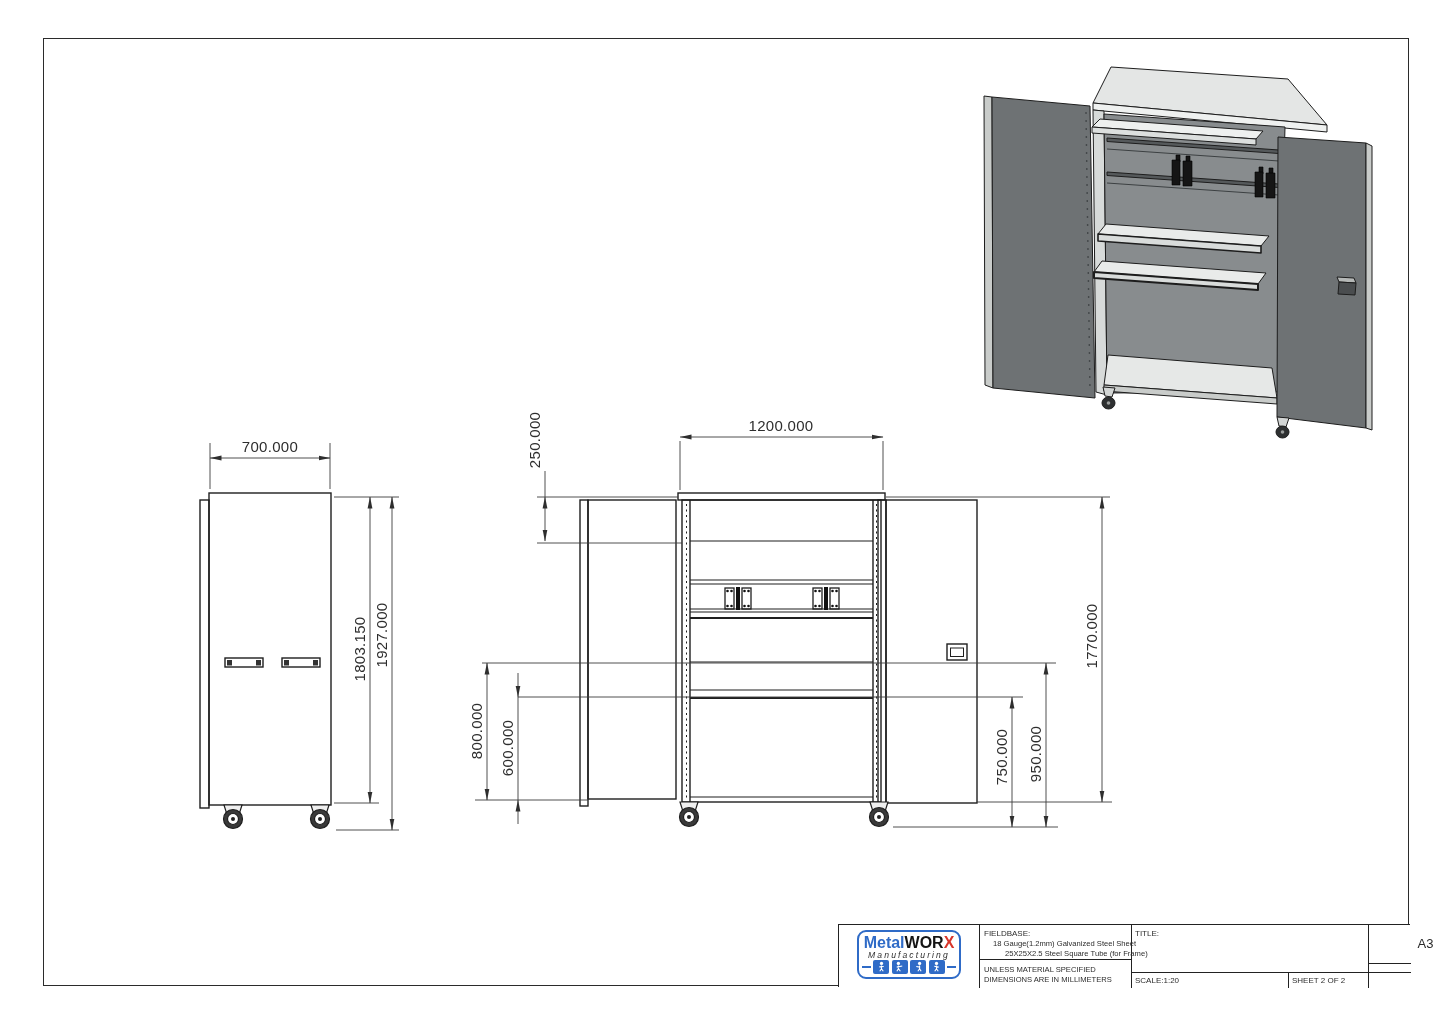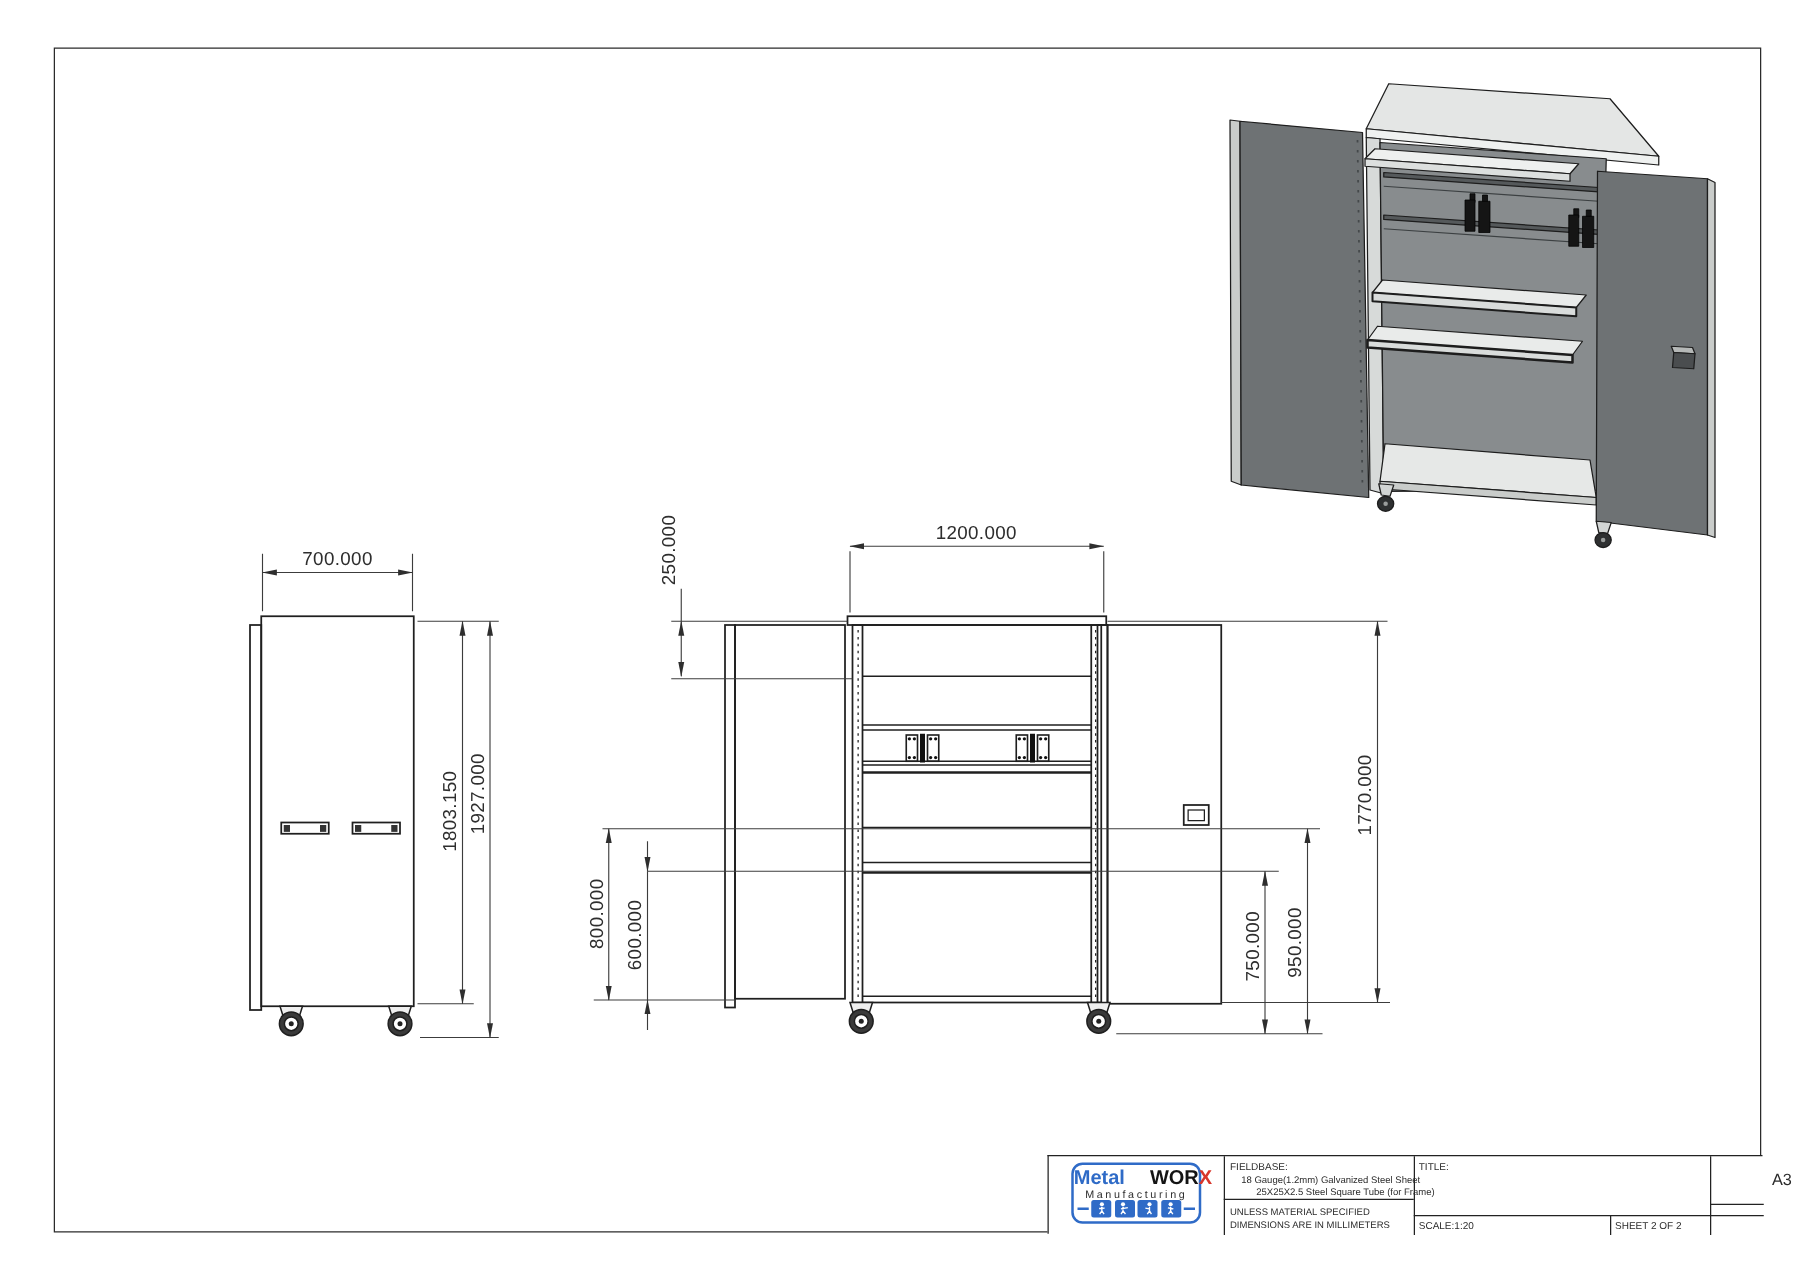--- a/index.html
+++ b/index.html
@@ -25,7 +25,7 @@
       border-radius:9px;box-sizing:border-box;text-align:center;}
   .logo-line1{margin-top:3px;font-size:16px;line-height:16px;font-weight:bold;letter-spacing:0;}
   .logo-metal{color:#2f6bc7;}
-  .logo-wor{color:#141414;padding-left:20px;}
+  .logo-wor{color:#141414;}
   .logo-x{color:#d8362b;}
   .logo-line2{font-size:8.6px;letter-spacing:2.1px;color:#2e2e2e;line-height:9px;}
   .logo-icons{position:absolute;left:0;right:0;bottom:3px;height:15px;display:flex;

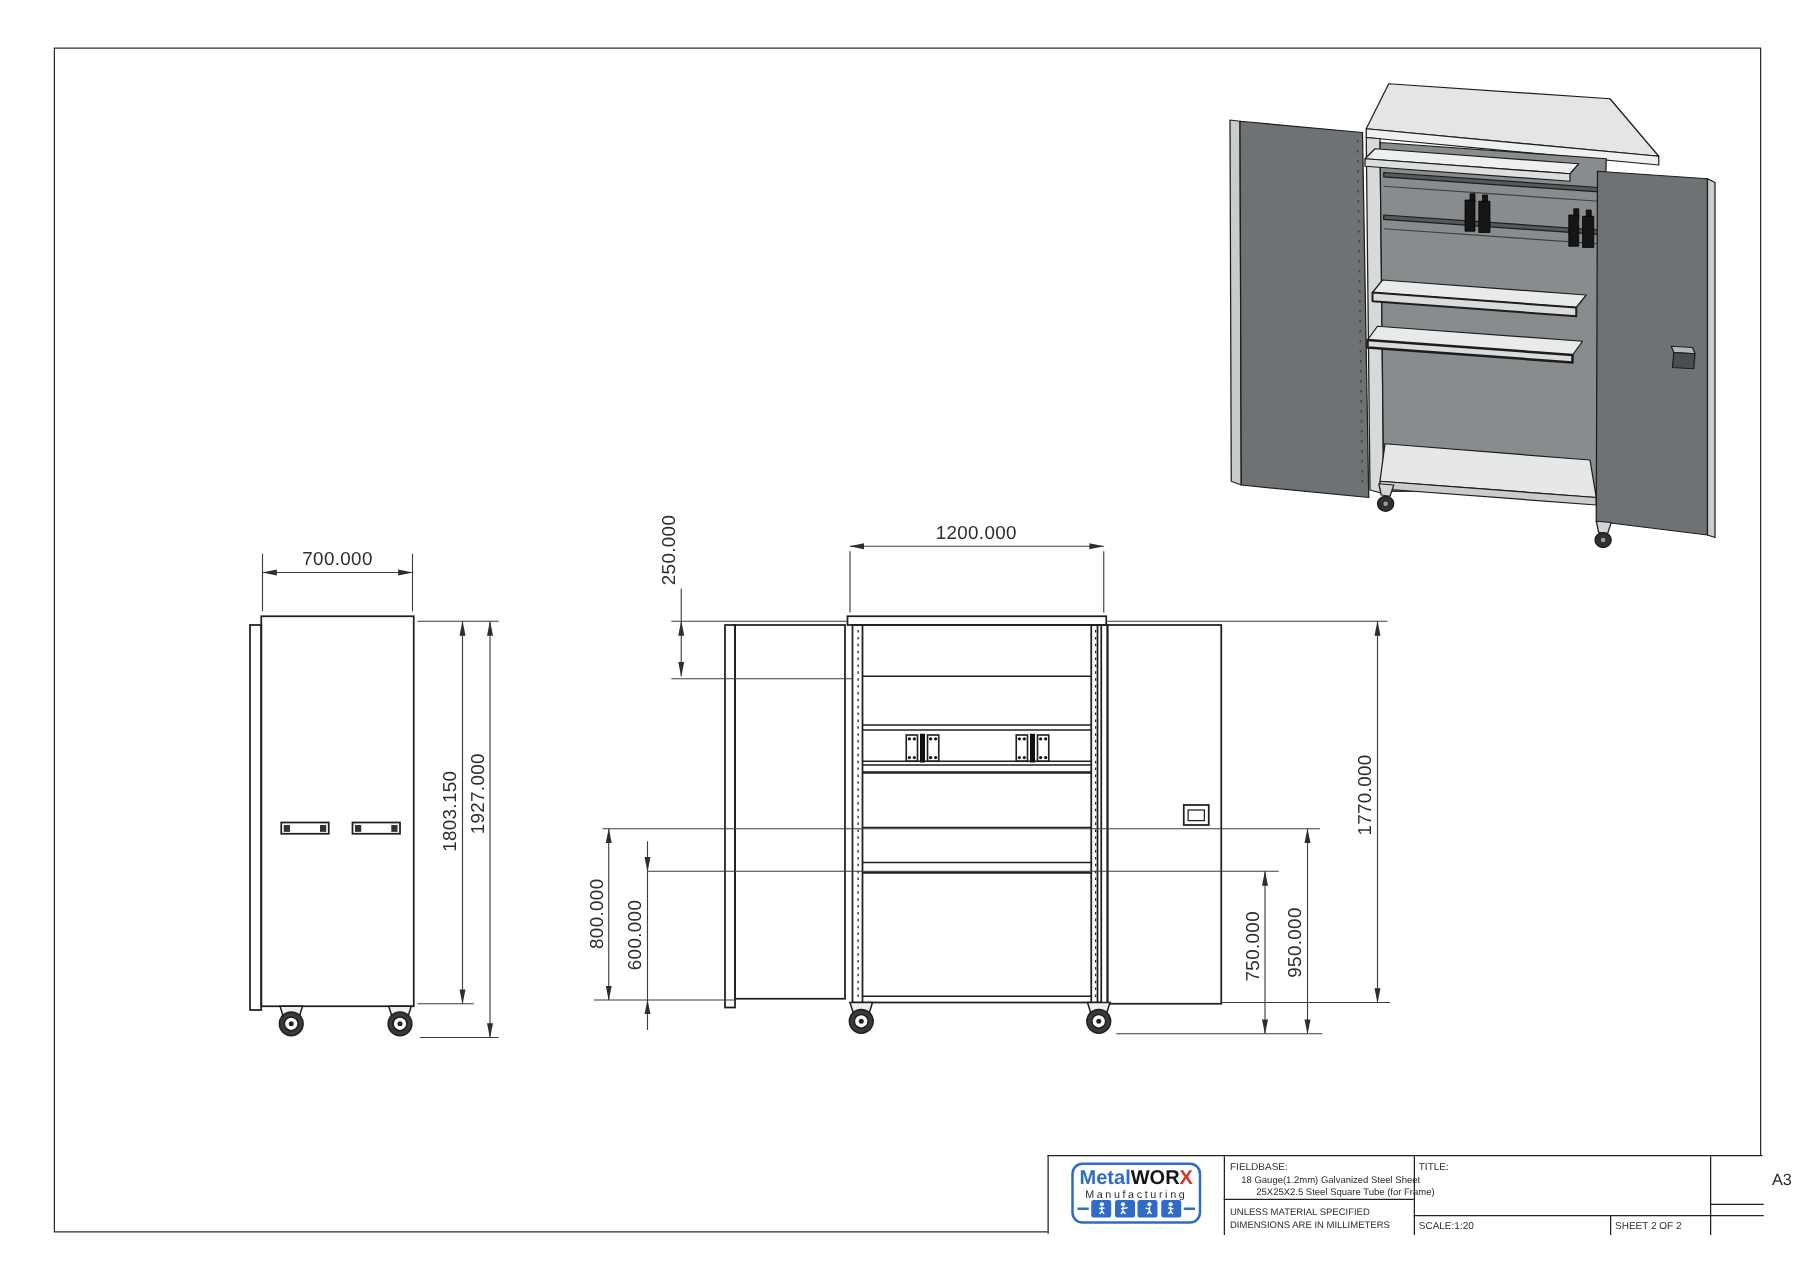--- a/index.html
+++ b/index.html
@@ -27,7 +27,7 @@
   .logo-metal{color:#2f6bc7;}
   .logo-wor{color:#141414;}
   .logo-x{color:#d8362b;}
-  .logo-line2{font-size:8.6px;letter-spacing:2.1px;color:#2e2e2e;line-height:9px;}
+  .logo-line2{font-size:8.6px;letter-spacing:2.1px;color:#2e2e2e;line-height:9px;font-style:italic;}
   .logo-icons{position:absolute;left:0;right:0;bottom:3px;height:15px;display:flex;
       align-items:center;justify-content:center;gap:2.5px;}
   .logo-dash{width:9px;height:2px;background:#2f6bc7;}

